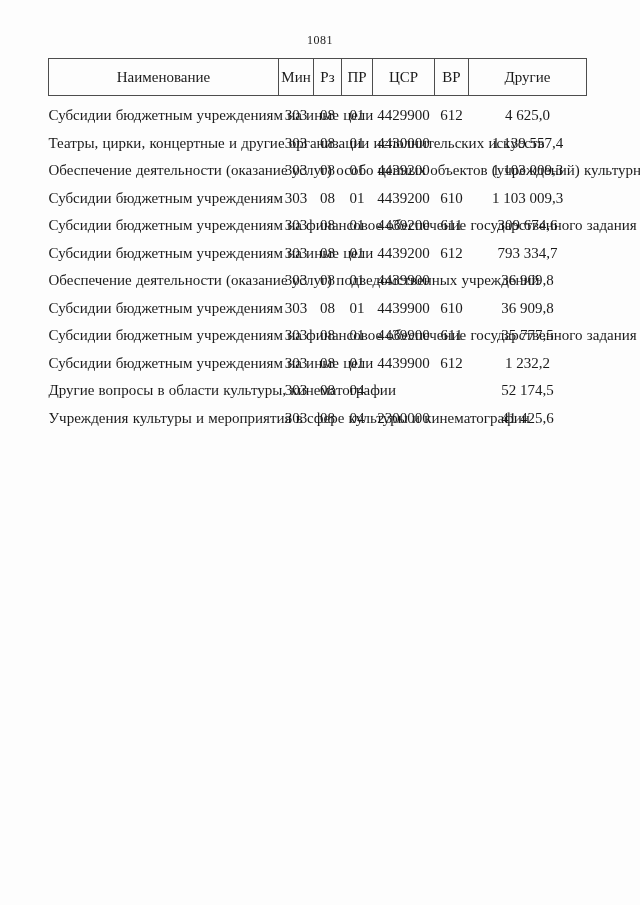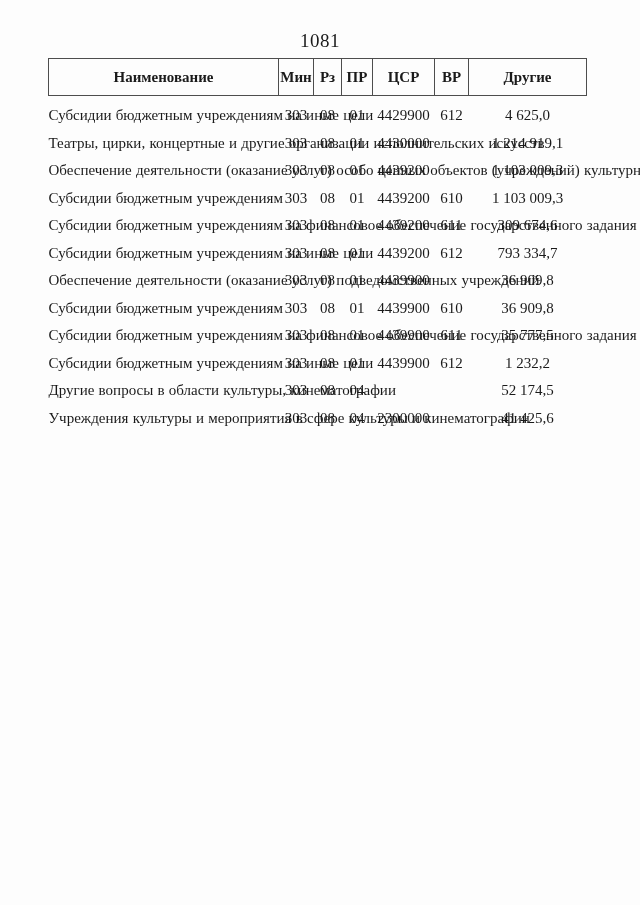--- a/index.html
+++ b/index.html
@@ -18,7 +18,7 @@
   .page-number {
     padding-top: 33px;
     text-align: center;
-    font-size: 19px;
+    font-size: 12px;
     line-height: 15px;
     letter-spacing: 0.5px;
   }

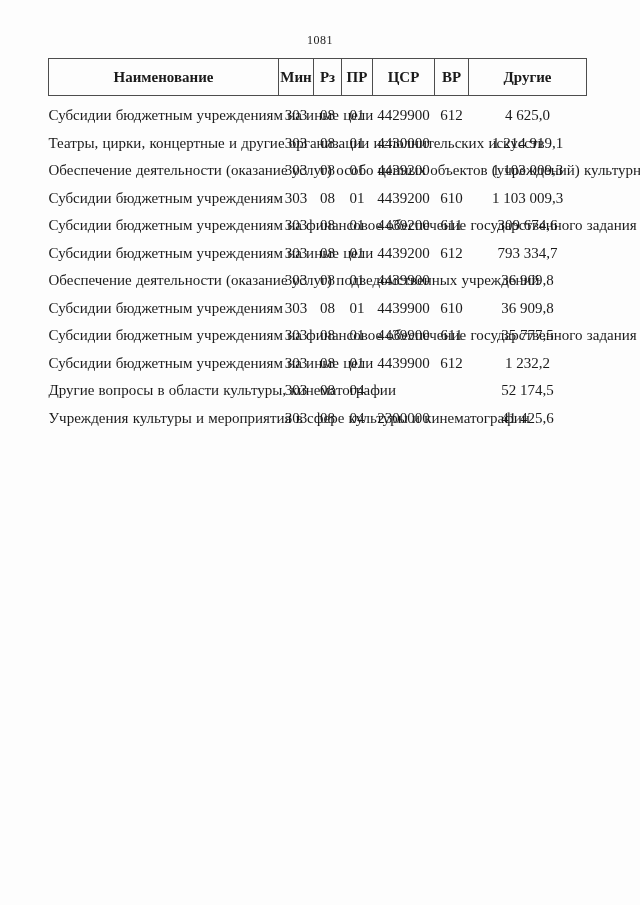--- a/index.html
+++ b/index.html
@@ -40,7 +40,7 @@
   table.budget th {
     border: 1.5px solid #4d4d4d;
     height: 36px;
-    font-weight: bold;
+    font-weight: normal;
     text-align: center;
     vertical-align: middle;
     padding: 0;

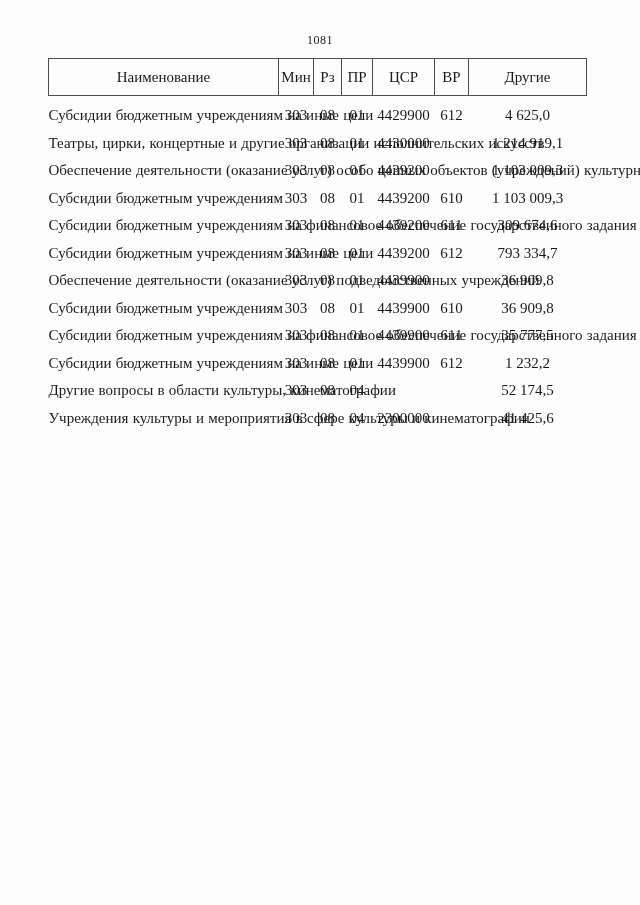--- a/index.html
+++ b/index.html
@@ -105,7 +105,7 @@
         <td class="num">01</td>
         <td class="num">4430000</td>
         <td class="num"></td>
-        <td class="sum">1 214 919,1</td>
+        <td class="sum">1 139 557,4</td>
       </tr>
       <tr>
         <td class="name">Обеспечение деятельности (оказание услуг) особо ценных объектов (учреждений) культурного наследия народов Российской Федерации</td>

